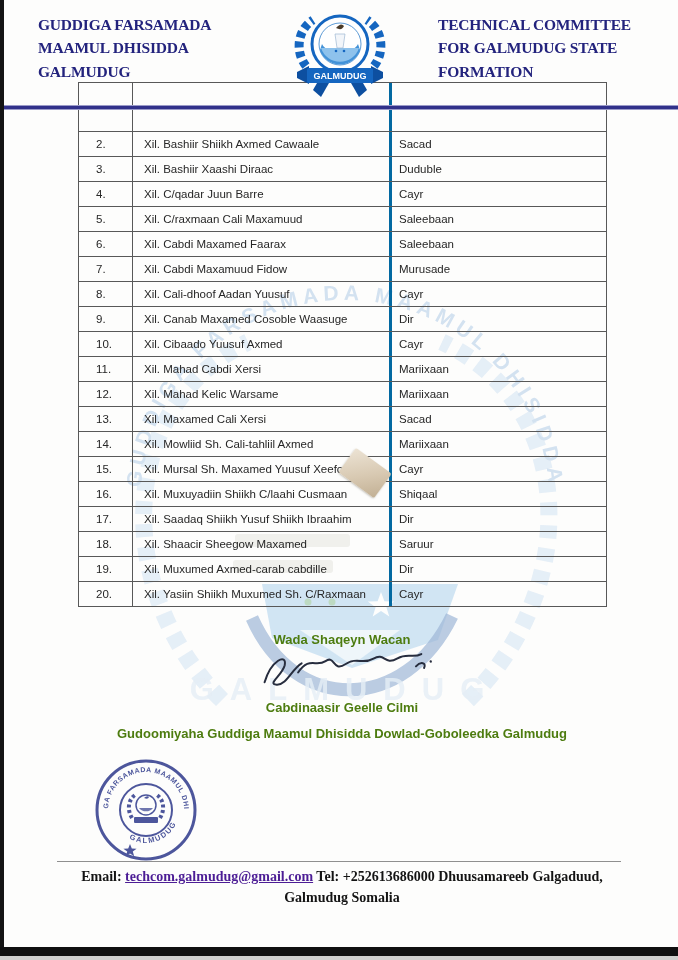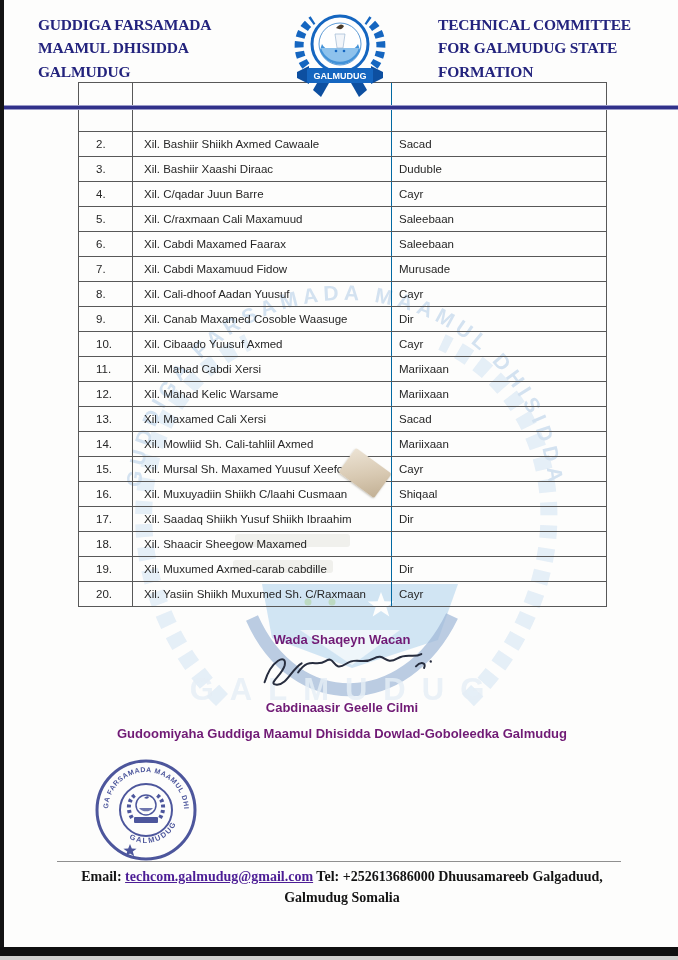--- a/index.html
+++ b/index.html
@@ -29,7 +29,7 @@
   .trow.header{height:48px;border-top:none;}
   .cell{height:100%;display:flex;align-items:center;font-size:11.5px;color:#262626;background:transparent;}
   .cell-num{width:54px;border-right:1px solid #585858;padding-left:17px;}
-  .cell-name{width:259px;border-right:1px solid #0369a1;padding-left:11px;}
+  .cell-name{width:259px;border-right:3px solid #0369a1;padding-left:11px;}
   .cell-clan{width:214px;padding-left:7px;}
 
   

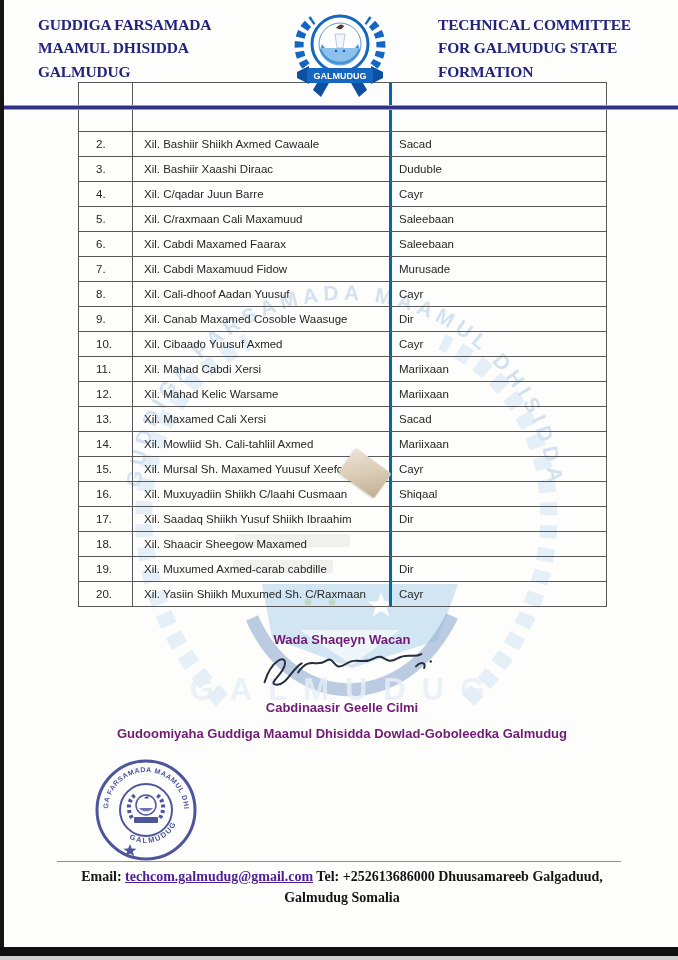--- a/index.html
+++ b/index.html
@@ -213,6 +213,7 @@
         <div class="trow">
           <div class="cell cell-num">18.</div>
           <div class="cell cell-name">Xil. Shaacir Sheegow Maxamed</div>
+          <div class="cell cell-clan">Saruur</div>
         </div>
         <div class="trow">
           <div class="cell cell-num">19.</div>

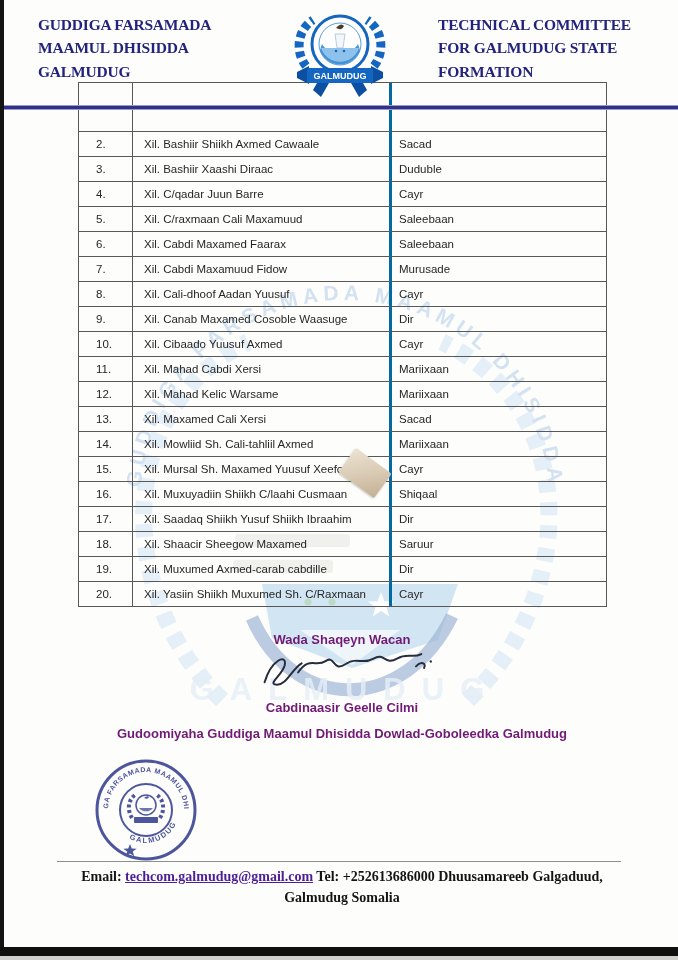--- a/index.html
+++ b/index.html
@@ -42,7 +42,7 @@
         transform:rotate(36deg);border-radius:2px;box-shadow:0 1px 2px rgba(90,80,60,.35);}
 
   
-  .center-text{position:absolute;left:6px;width:672px;text-align:center;z-index:2;color:#701a75;}
+  .center-text{position:absolute;left:6px;width:672px;text-align:center;z-index:2;color:#4d7c0f;}
   #closing{top:632px;font-weight:bold;font-size:13px;}
   #signature{position:absolute;left:256px;top:646px;z-index:2;}
   #signer-name{top:700px;font-weight:bold;font-size:13px;}

